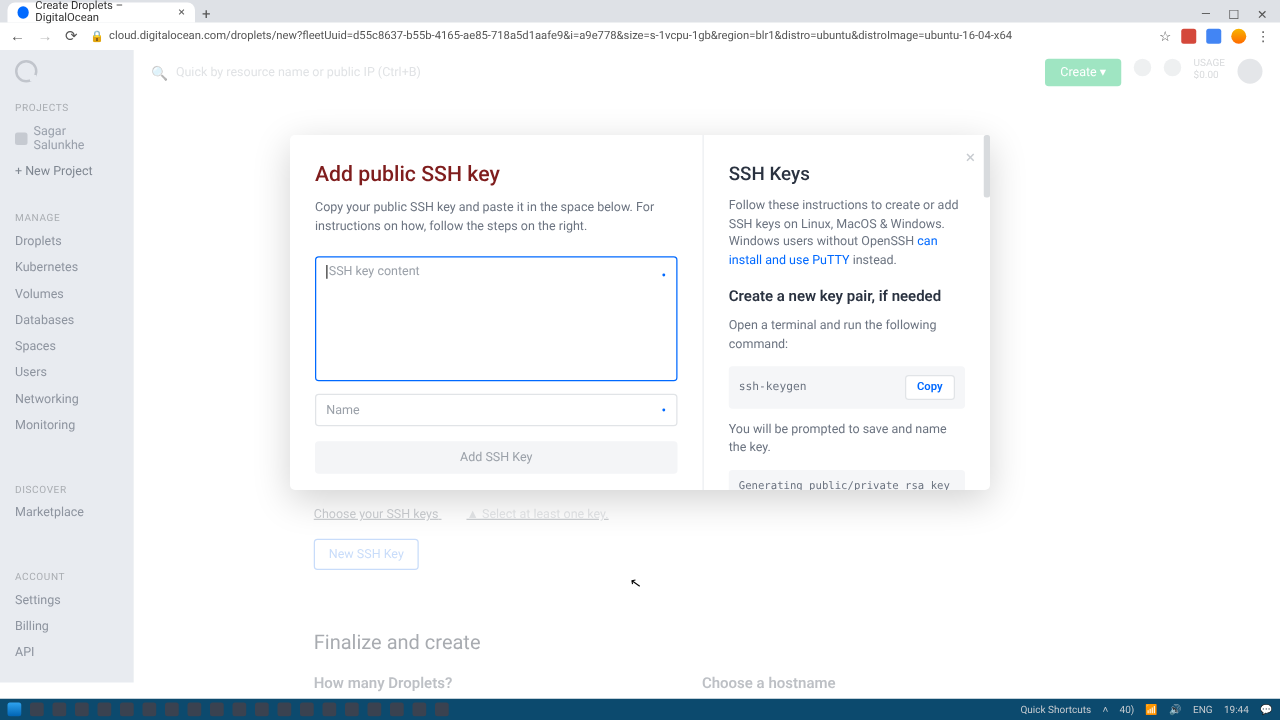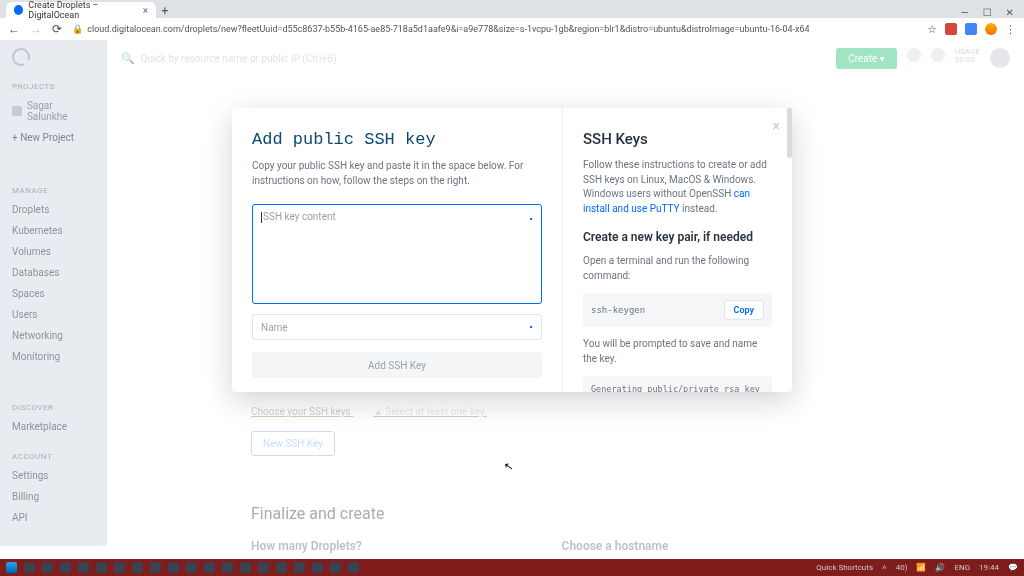--- a/index.html
+++ b/index.html
@@ -64,7 +64,7 @@
 .m-left { width:330px; padding:22px 20px 0 20px; }
 .m-right { flex:1; border-left:1px solid #eceef1; padding:22px 20px 0 20px; overflow:hidden; position:relative; }
 .m-scroll { position:absolute; right:0; top:0; width:5px; height:50px; background:#d8dbde; border-radius:2px; }
-.m-title { font-size:17px; color:#0c4a6e; font-weight:500;font-family:Liberation Mono, monospace; }
+.m-title { font-size:17px; color:#7f1d1d; font-weight:500; }
 .m-sub { font-size:10px; color:#6c7481; margin-top:10px; line-height:1.45; }
 .m-link { color:#0069ff; }
 .textarea { width:100%; height:100px; border:1px solid #0069ff; border-radius:3px; margin-top:16px; padding:6px 8px; font-size:10px; color:#9ba1a9; position:relative; }

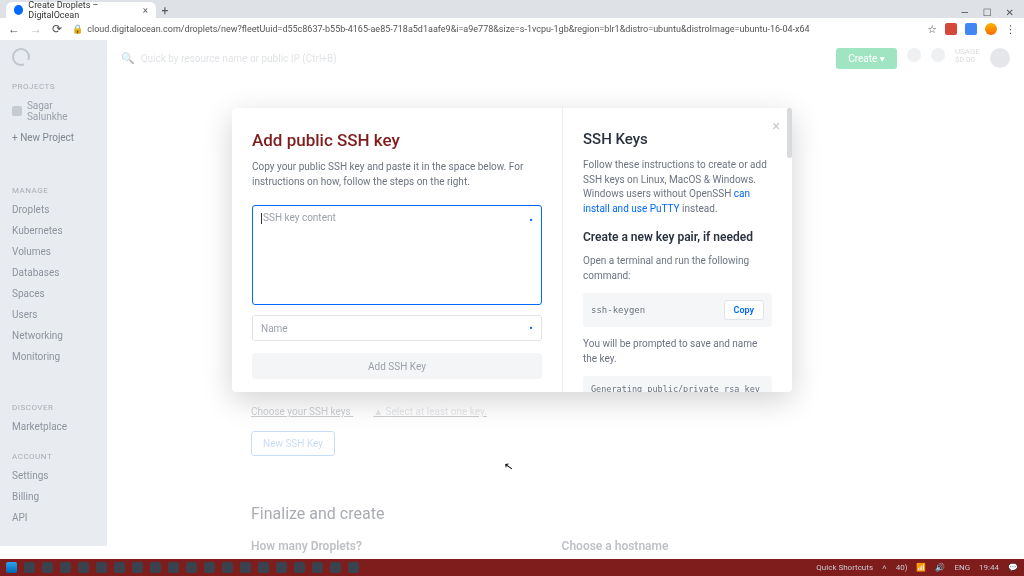--- a/index.html
+++ b/index.html
@@ -139,7 +139,7 @@
           <span>Sagar Salunkhe</span>
         </div>
       <div class="new-proj">+  New Project</div>
-      <div class="side-head" style="margin-top:34px">MANAGE</div>
+      <div class="side-head" style="margin-top:18px">MANAGE</div>
       <div class="side-item">Droplets</div>
       <div class="side-item">Kubernetes</div>
       <div class="side-item">Volumes</div>

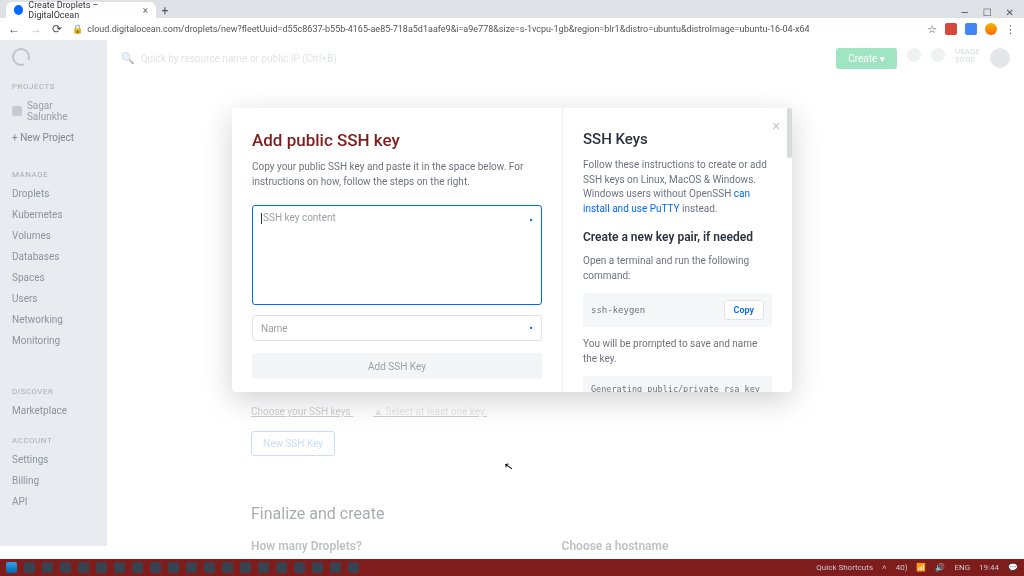--- a/index.html
+++ b/index.html
@@ -150,7 +150,7 @@
       <div class="side-item">Monitoring</div>
       <div class="side-head" style="margin-top:32px">DISCOVER</div>
       <div class="side-item">Marketplace</div>
-      <div class="side-head" style="margin-top:11px">ACCOUNT</div>
+      <div class="side-head" style="margin-top:32px">ACCOUNT</div>
       <div class="side-item">Settings</div>
       <div class="side-item">Billing</div>
       <div class="side-item">API</div>

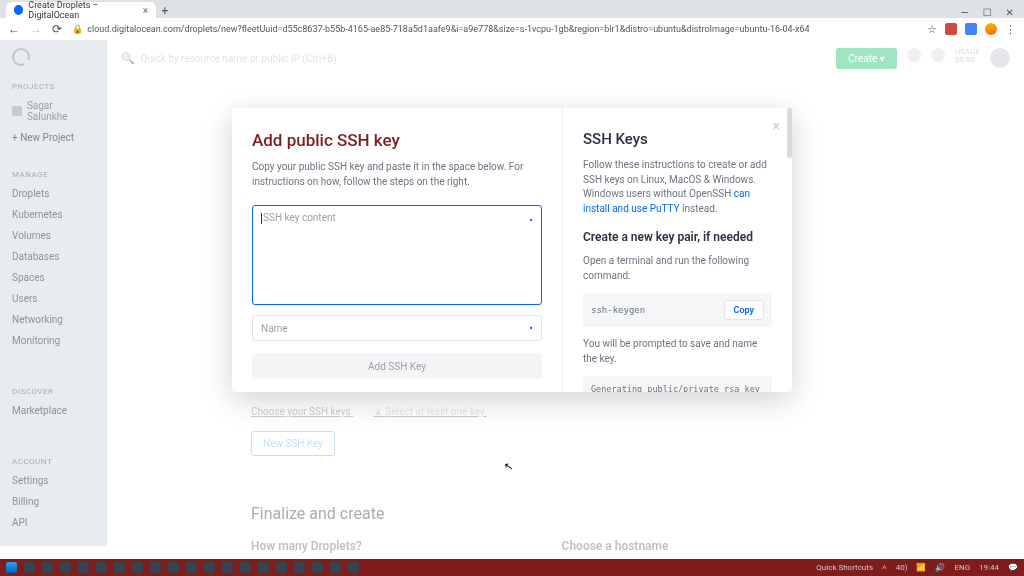--- a/index.html
+++ b/index.html
@@ -85,7 +85,7 @@
 .mouse { position:absolute; left:504px; top:420px; font-size:11px; color:#000; transform: rotate(-10deg); }
 
 
-.taskbar { position:absolute; bottom:0; left:0; right:0; height:17px; background:#7f1d1d; display:flex; align-items:center; padding:0 6px; gap:7px; }
+.taskbar { position:absolute; bottom:0; left:0; right:0; height:17px; background:#0c4a6e; display:flex; align-items:center; padding:0 6px; gap:7px; }
 .tb-ico { width:11px; height:11px; background:#3a4250; border-radius:2px; }
 .tb-ico.win { background:linear-gradient(#2ea3ef,#0064b4); }
 .tb-right { margin-left:auto; display:flex; align-items:center; gap:9px; color:#c7cbd0; font-size:8px; }

